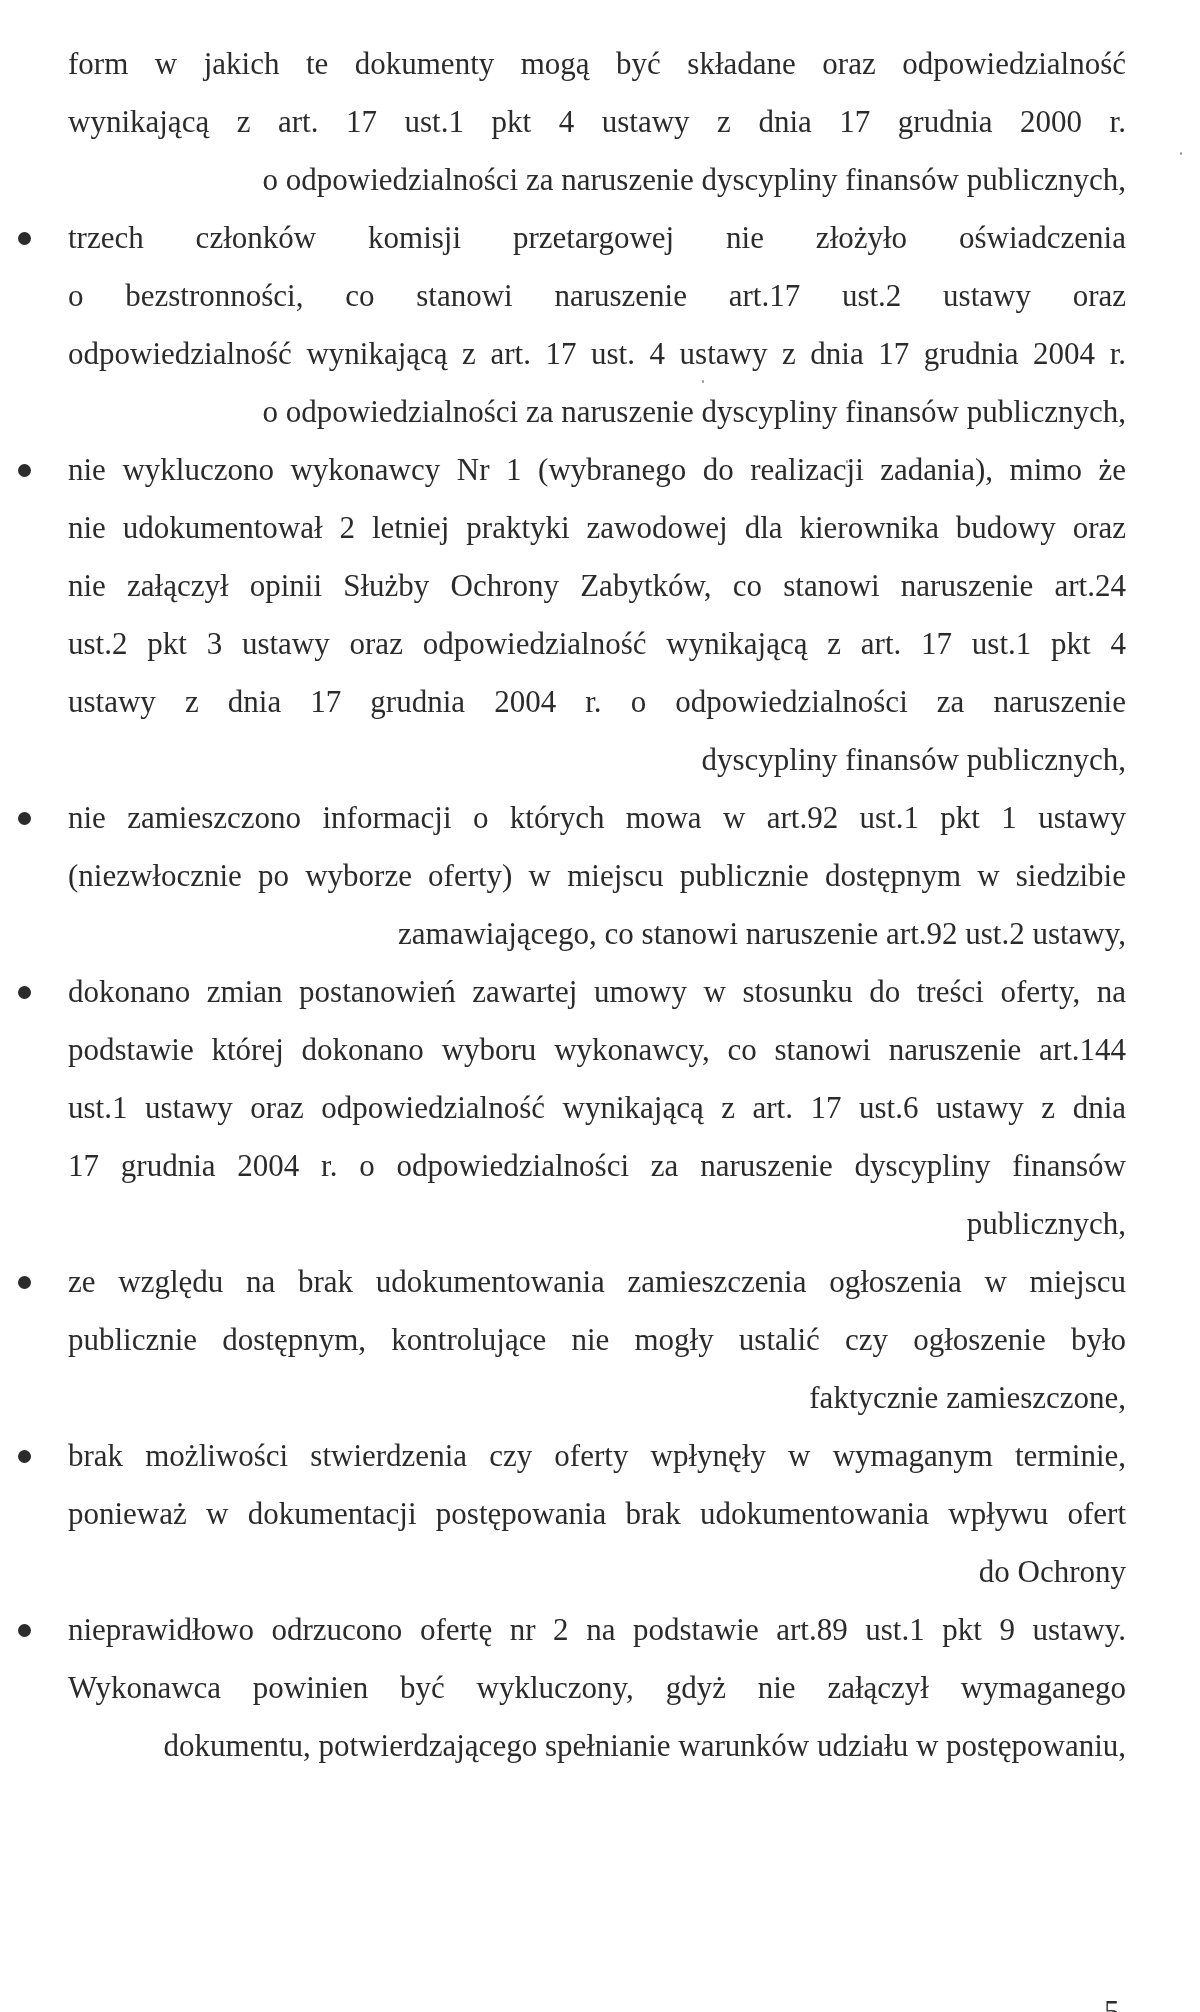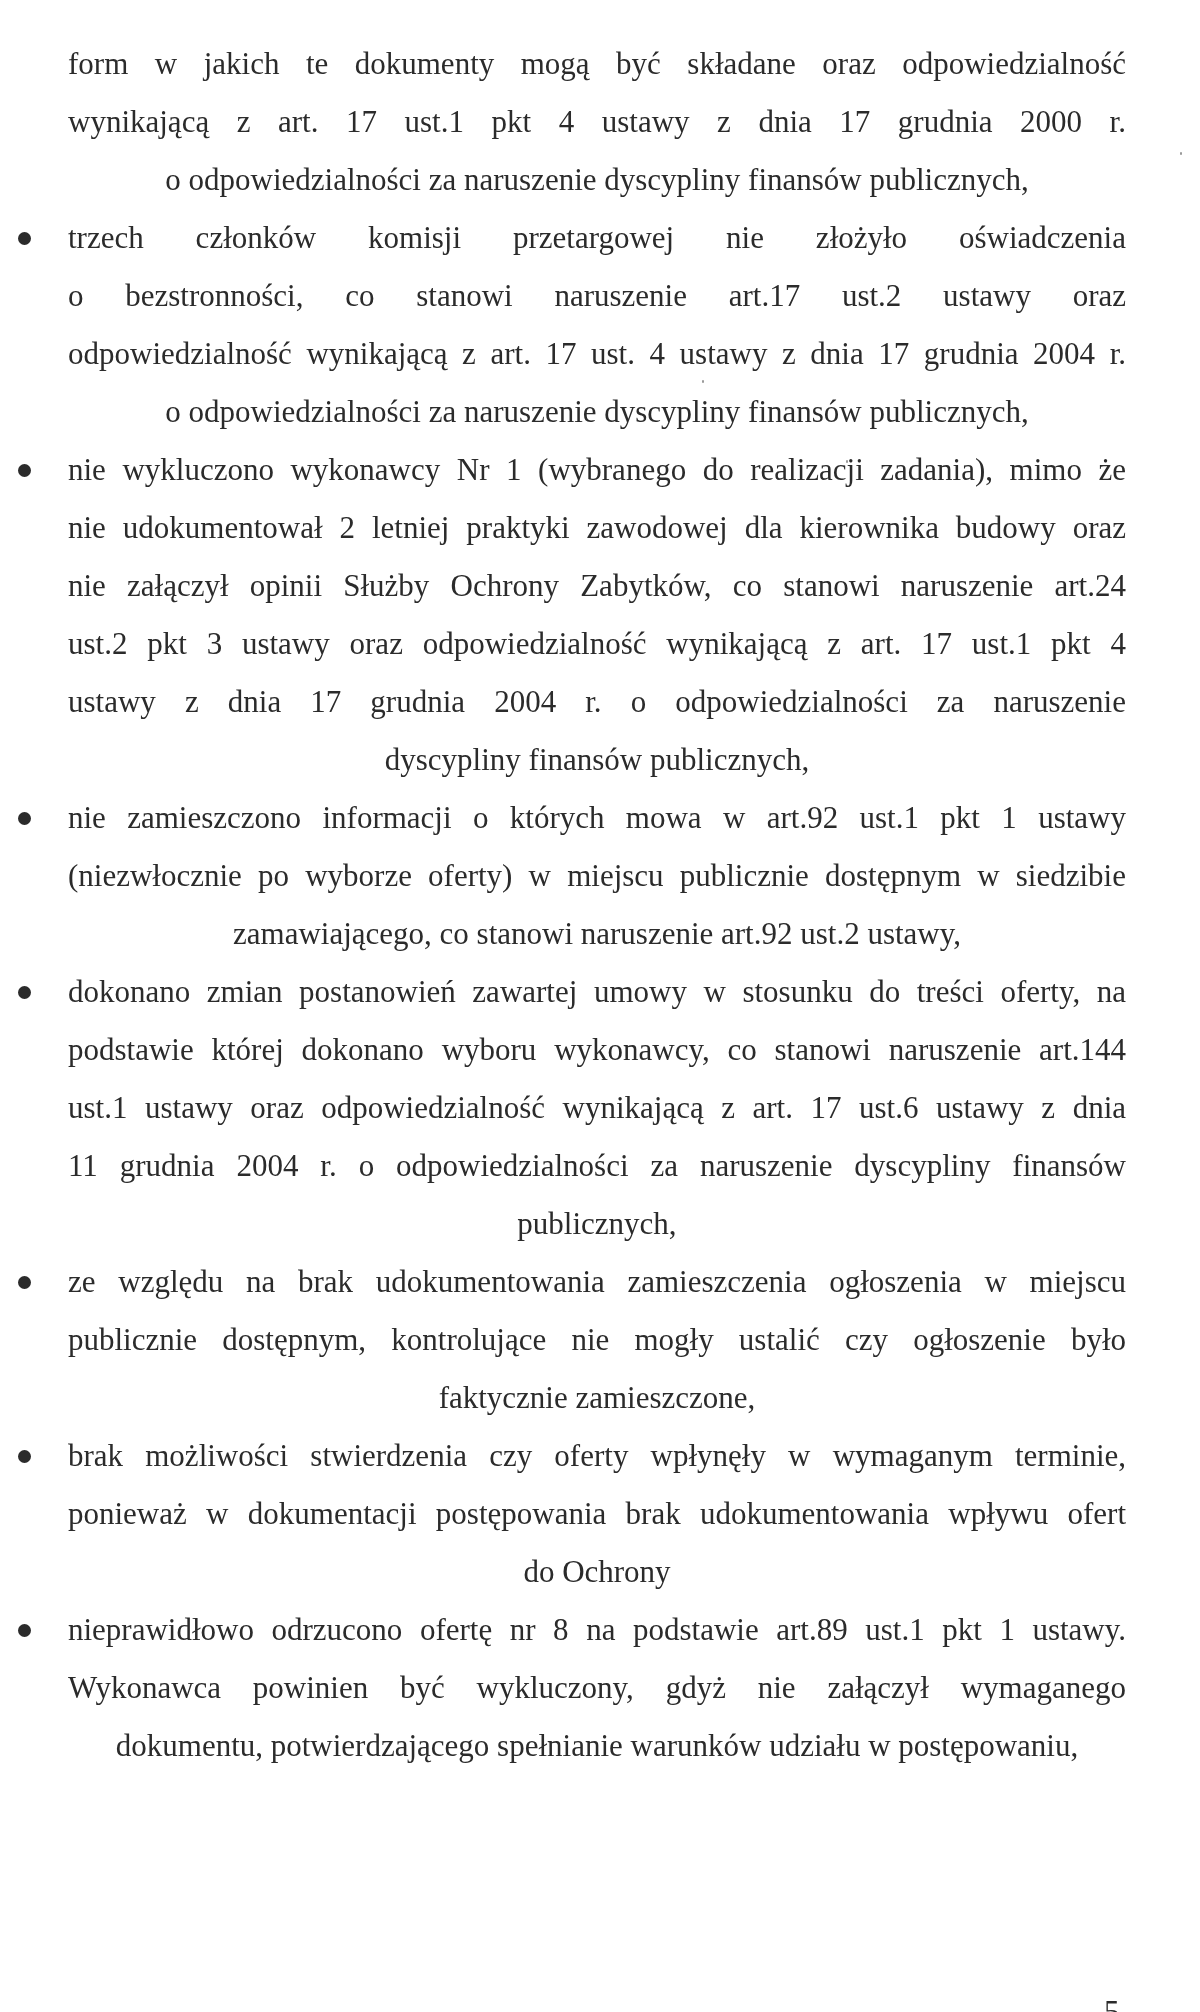--- a/index.html
+++ b/index.html
@@ -47,7 +47,7 @@
     overflow: hidden;
   }
   .line.l {
-    text-align: center;
+    text-align: right;
   }
   .bullet {
     position: absolute;

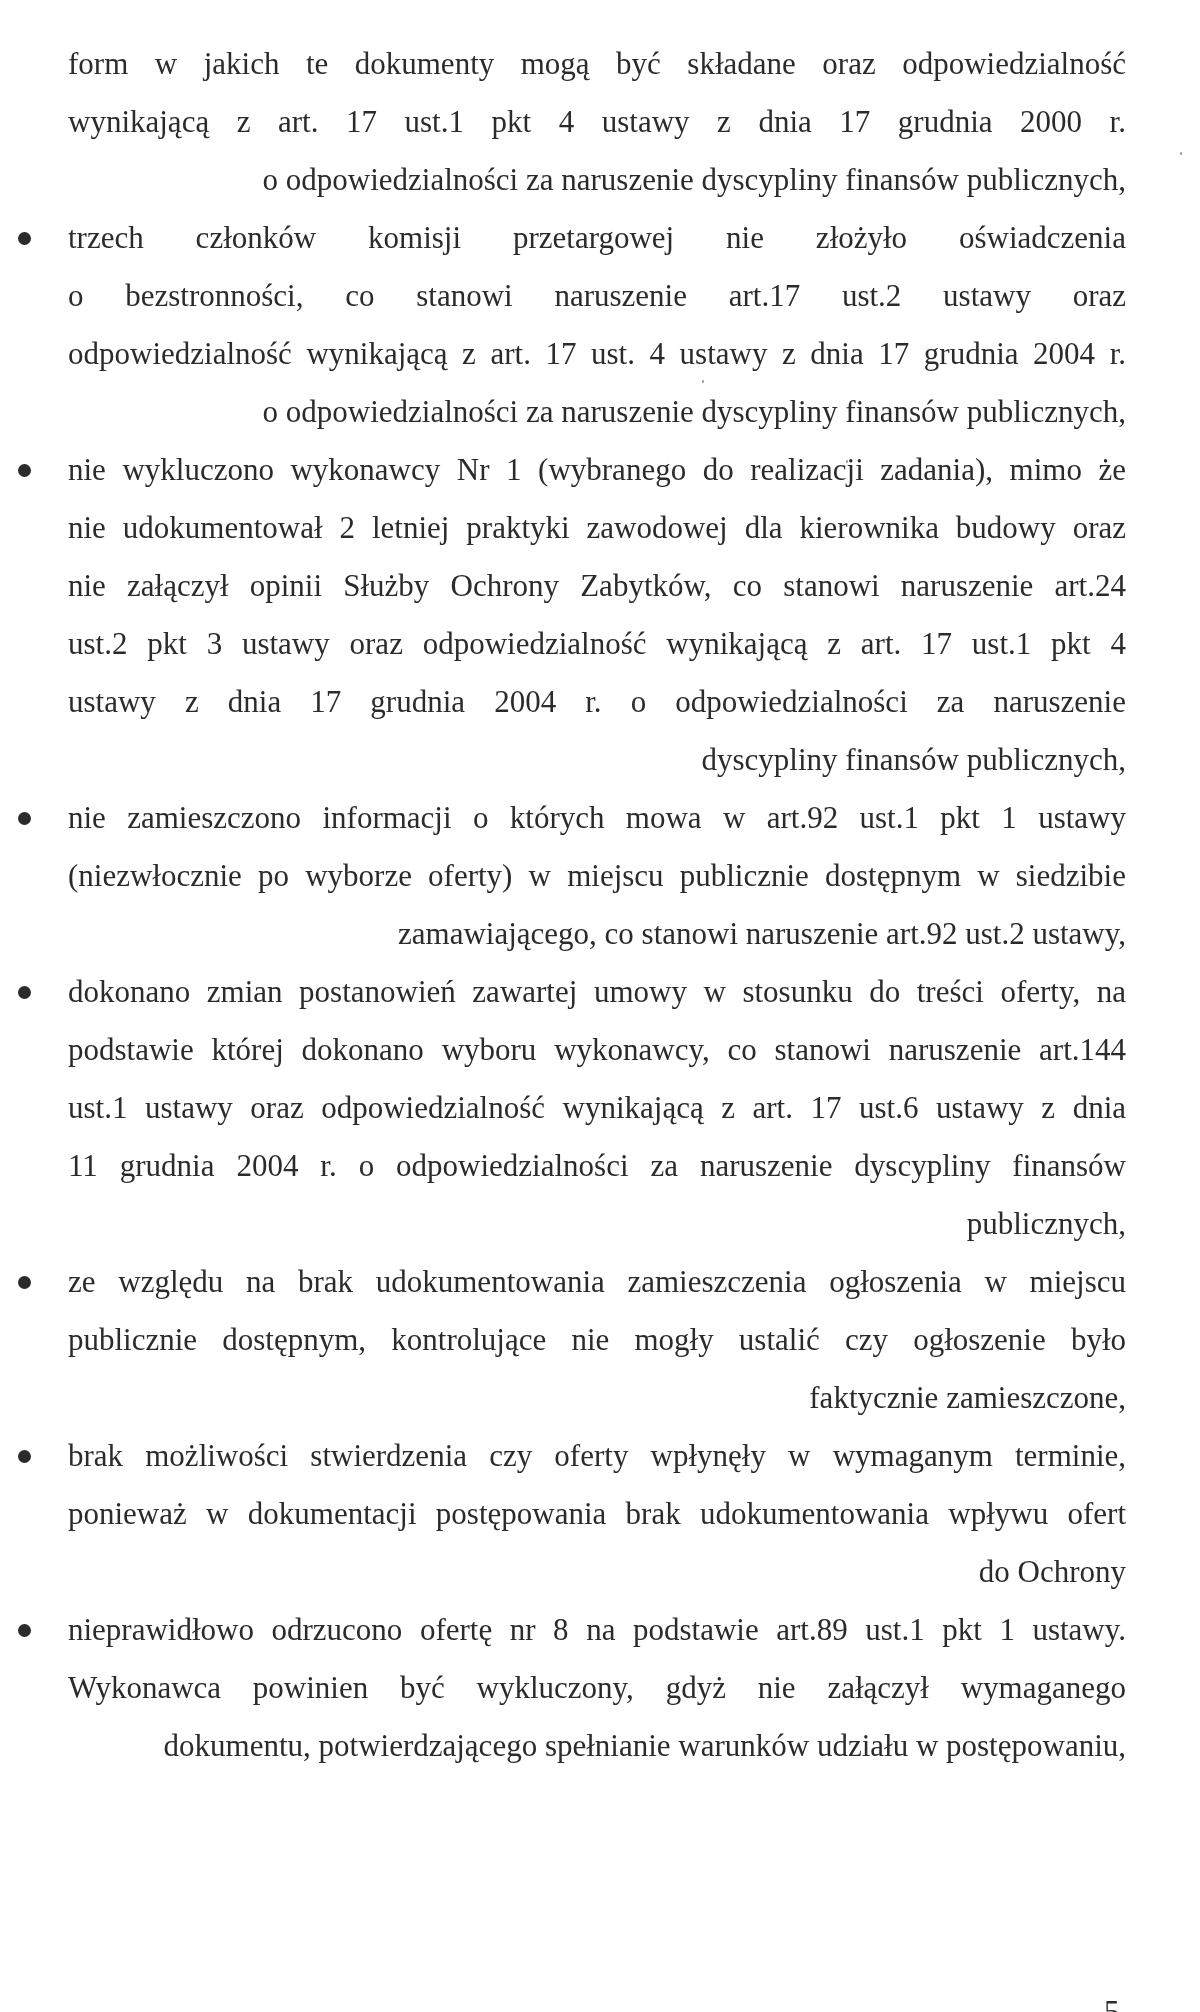--- a/index.html
+++ b/index.html
@@ -111,7 +111,7 @@
         <div class="line j">dokonano zmian postanowień zawartej umowy w stosunku do treści oferty, na</div>
         <div class="line j">podstawie której dokonano wyboru wykonawcy, co stanowi naruszenie art.144</div>
         <div class="line j">ust.1 ustawy oraz odpowiedzialność wynikającą z  art. 17 ust.6 ustawy z dnia</div>
-        <div class="line j">11 grudnia 2004 r. o odpowiedzialności za naruszenie dyscypliny finansów</div>
+        <div class="line j">17 grudnia 2004 r. o odpowiedzialności za naruszenie dyscypliny finansów</div>
         <div class="line l">publicznych,</div>
       </div>
       <div class="item">

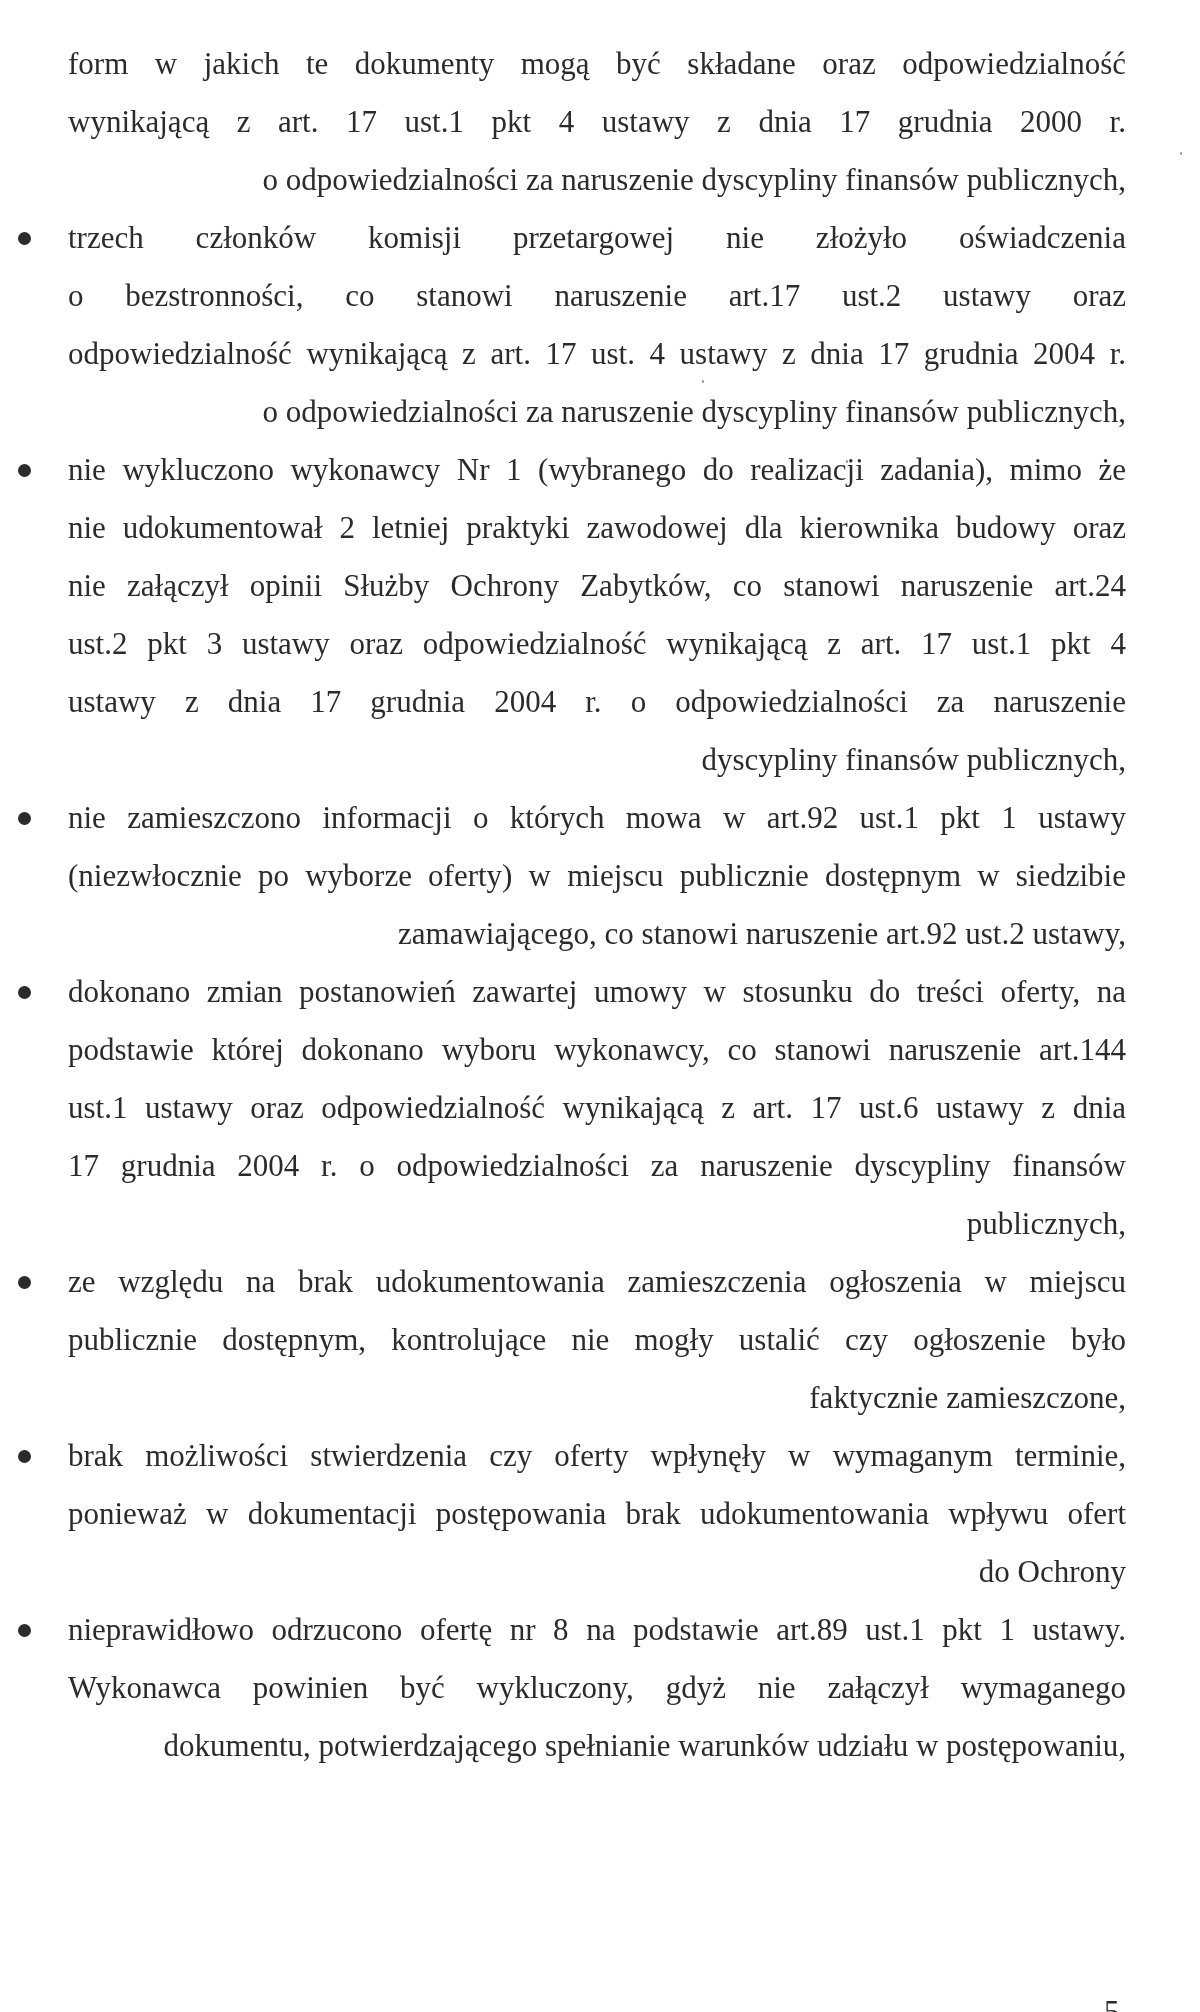--- a/index.html
+++ b/index.html
@@ -128,7 +128,7 @@
       </div>
       <div class="item">
         <span class="bullet"></span>
-        <div class="line j">nieprawidłowo odrzucono ofertę nr 8 na podstawie art.89 ust.1 pkt 1 ustawy.</div>
+        <div class="line j">nieprawidłowo odrzucono ofertę nr 2 na podstawie art.89 ust.1 pkt 9 ustawy.</div>
         <div class="line j">Wykonawca powinien być wykluczony, gdyż nie załączył wymaganego</div>
         <div class="line l">dokumentu, potwierdzającego spełnianie warunków udziału w postępowaniu,</div>
       </div>

